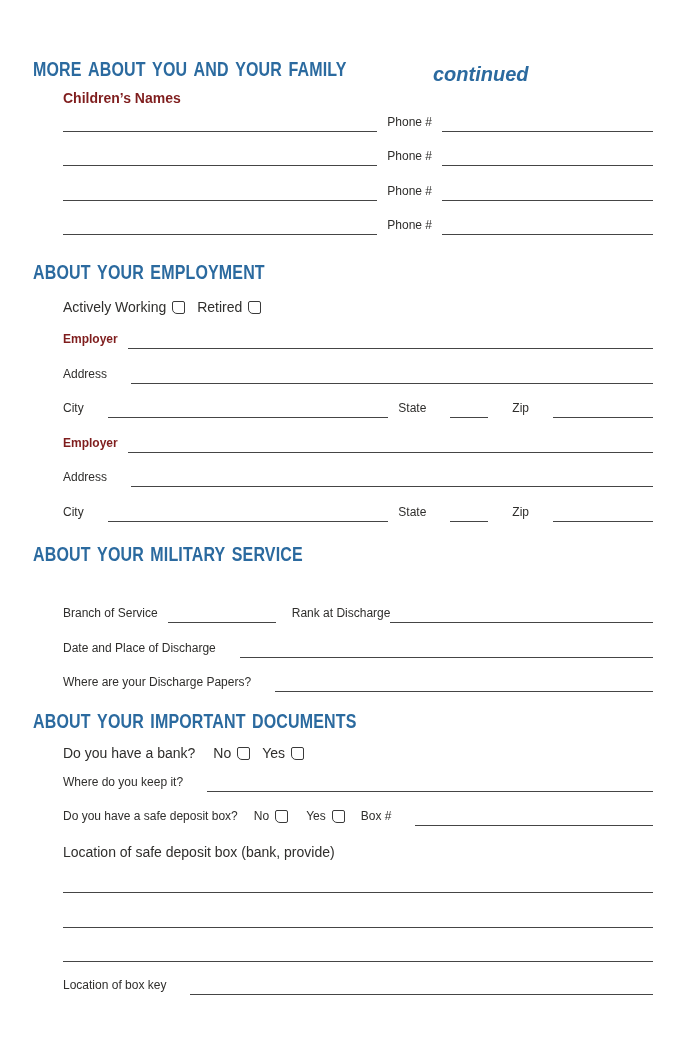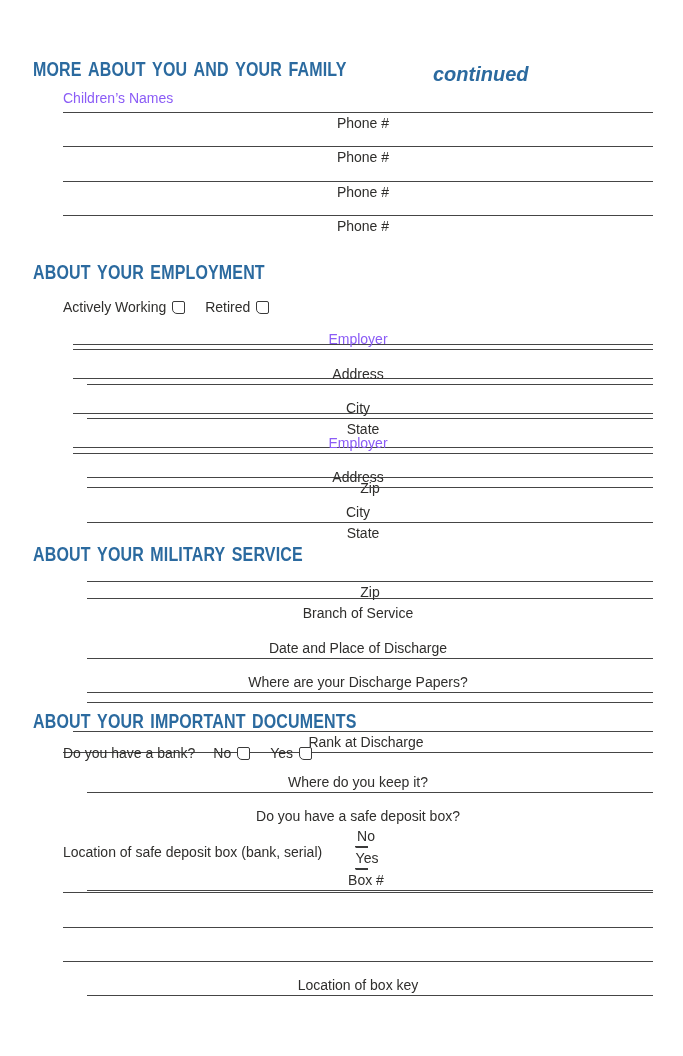--- a/index.html
+++ b/index.html
@@ -49,8 +49,8 @@
 
   
   .blue-label {
-    color: #8b5cf6;
-    font-weight: normal;
+    color: #7f1d1d;
+    font-weight: bold;
   }
 
   

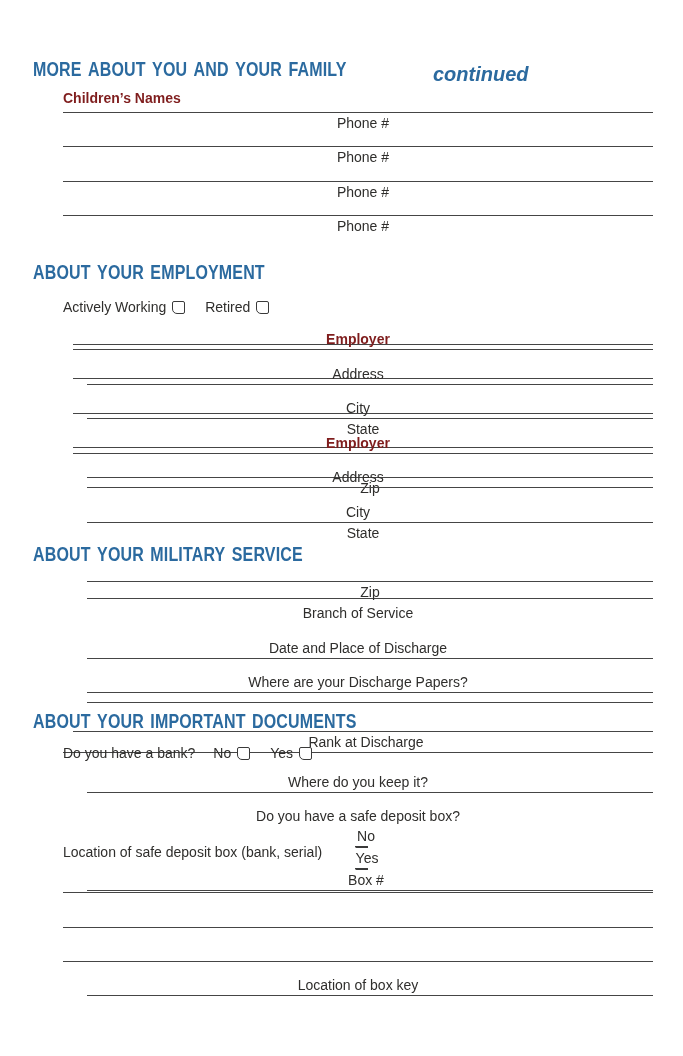--- a/index.html
+++ b/index.html
@@ -61,10 +61,9 @@
     height: 20px;
     display: flex;
     align-items: center;
-    font-size: 14px;
+    font-size: 12px;
     line-height: 20px;
     white-space: nowrap;
-    flex-direction: column;
   }
   .row .lbl { flex: 0 0 auto; }
   .fill-line {

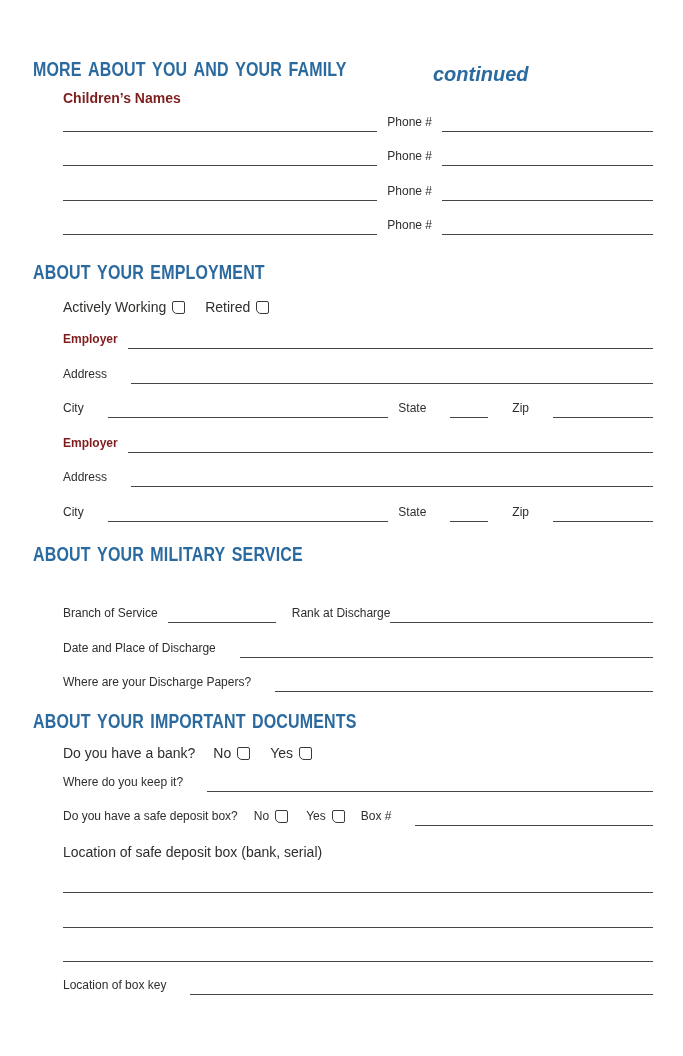--- a/index.html
+++ b/index.html
@@ -75,7 +75,7 @@
   .ml10 { margin-left: 10px; }
   .ml16 { margin-left: 16px; }
   .ml18 { margin-left: 18px; }
-  .ml20 { margin-left: 20px; }
+  .ml20 { margin-left: 12px; }
 
   .text-row {
     position: absolute;

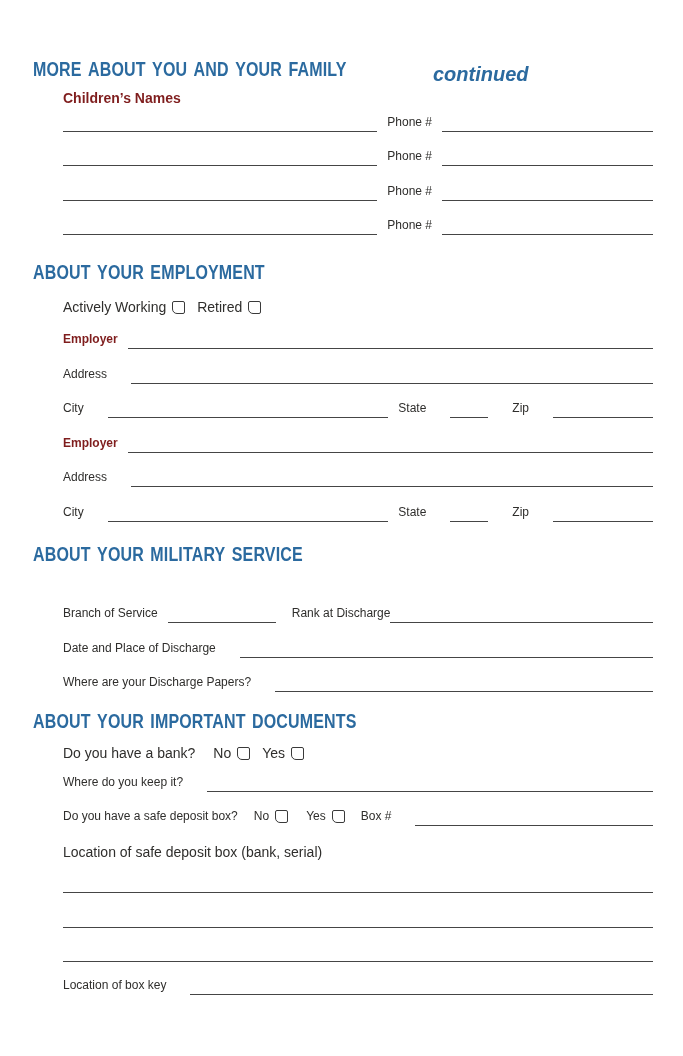--- a/index.html
+++ b/index.html
@@ -224,7 +224,7 @@
     <span class="fill-line flex1 ml8"></span>
   </div>
 
-  <div class="text-row" style="top:843px;">Location of safe deposit box (bank, serial)</div>
+  <div class="text-row" style="top:843px;">Location of safe deposit box (bank, provide)</div>
 
   <div class="row" style="top:873px;">
     <span class="fill-line flex1"></span>

